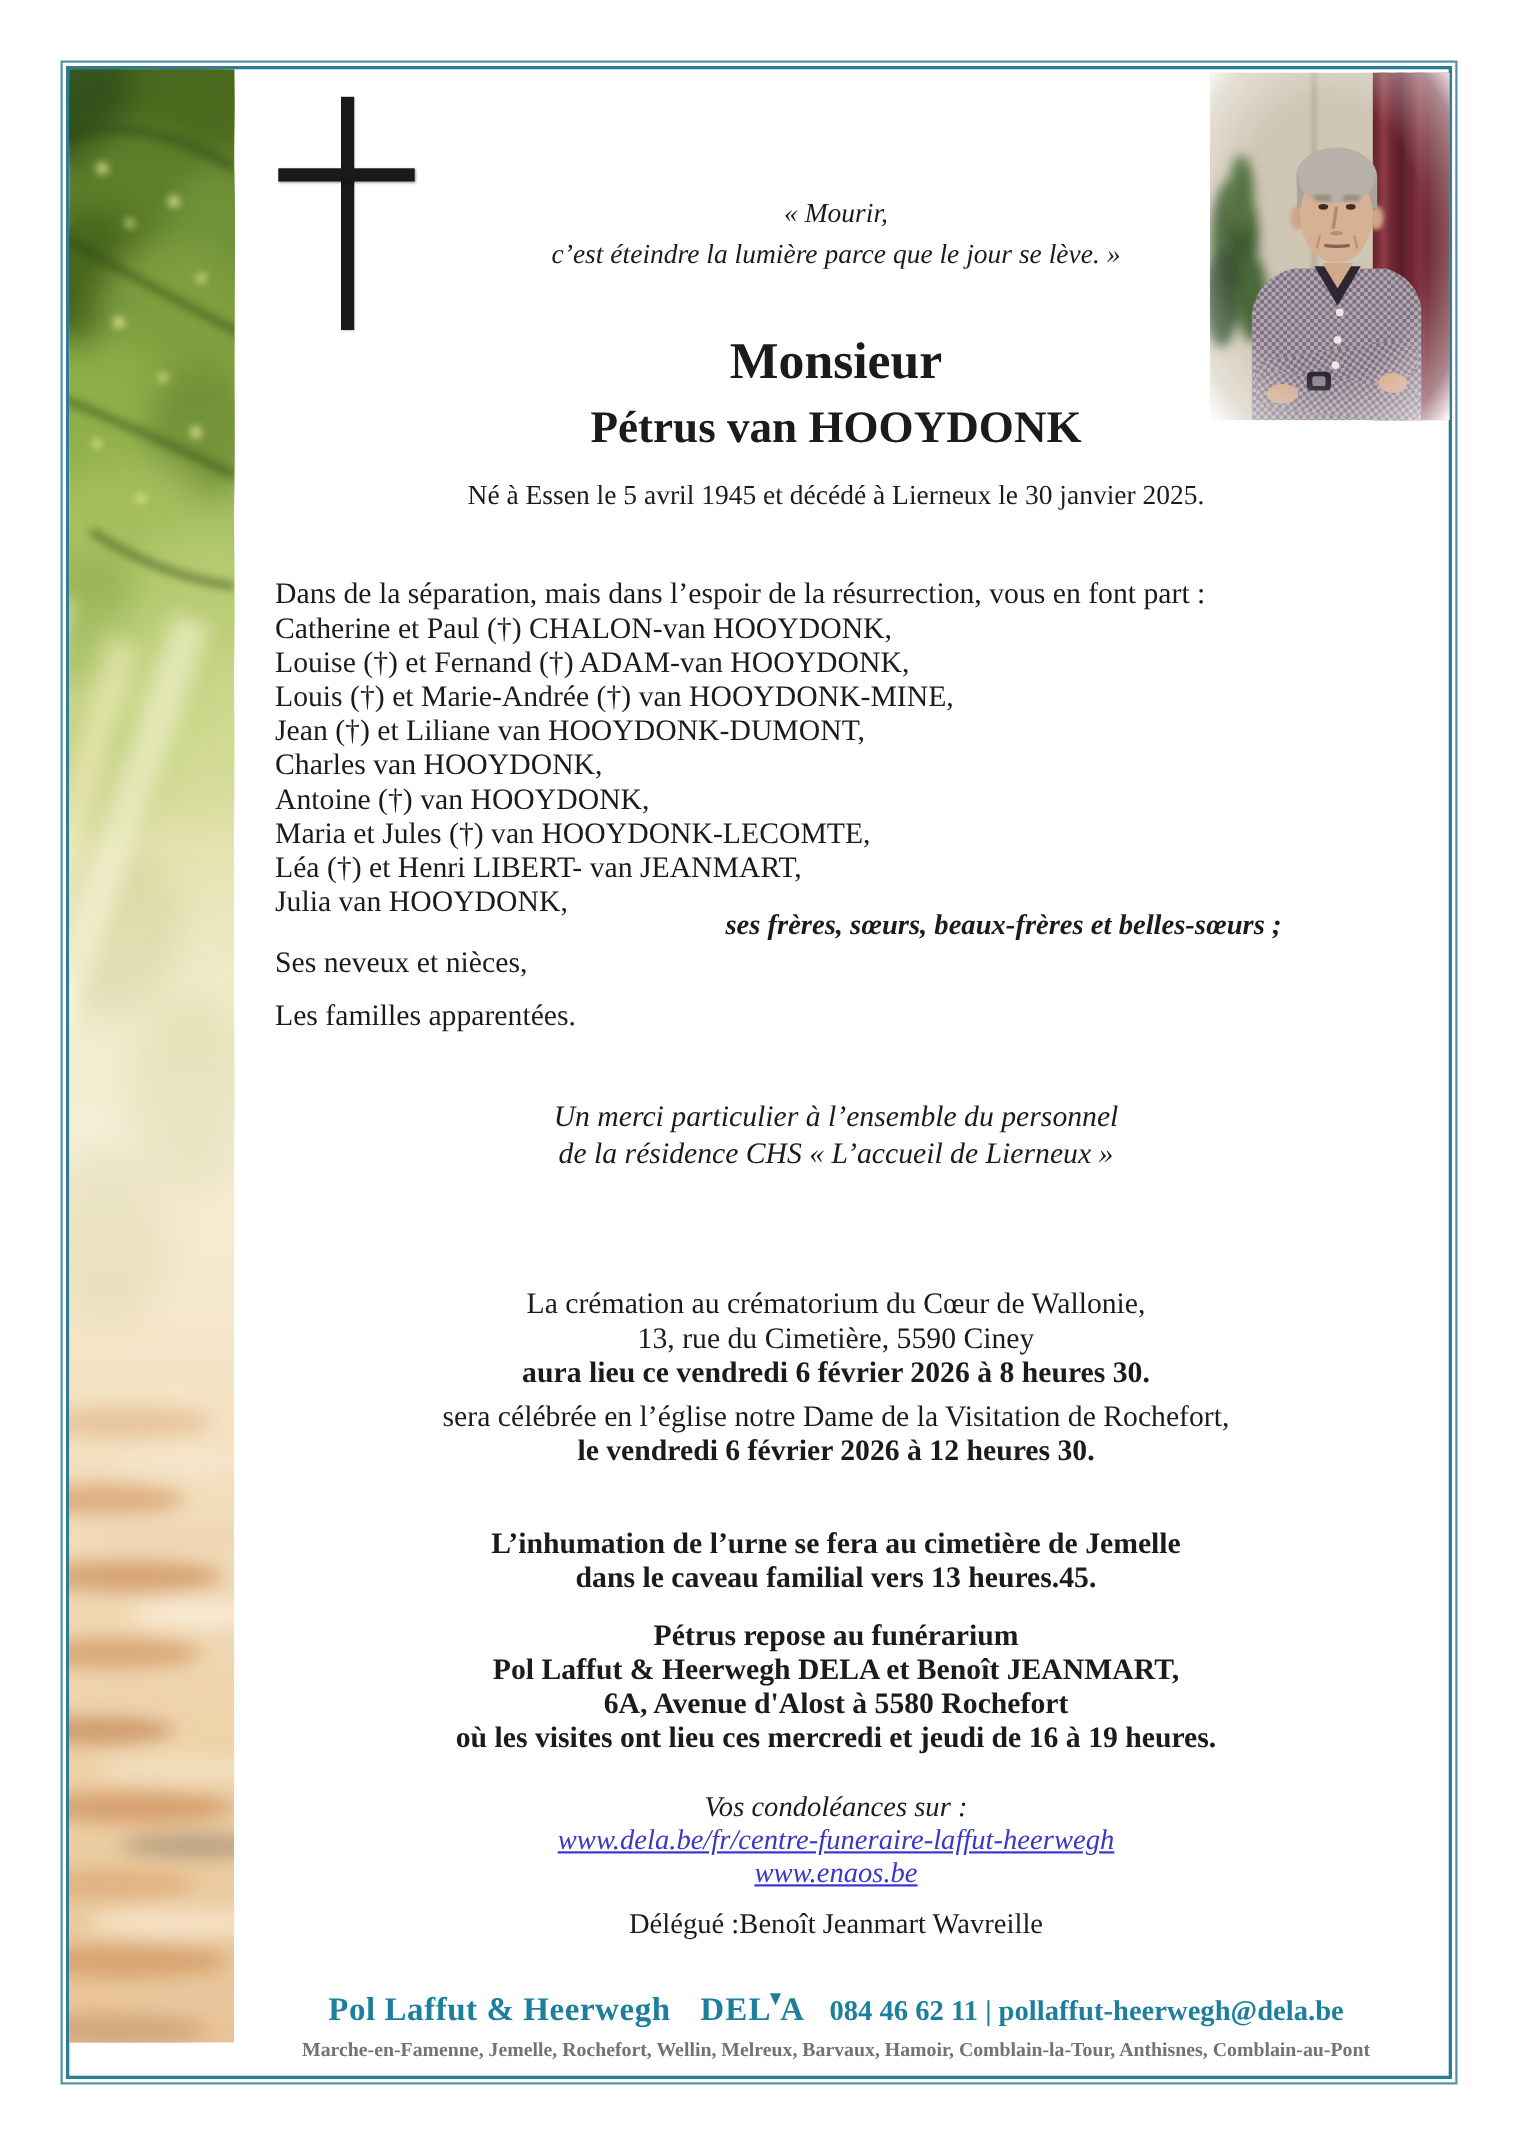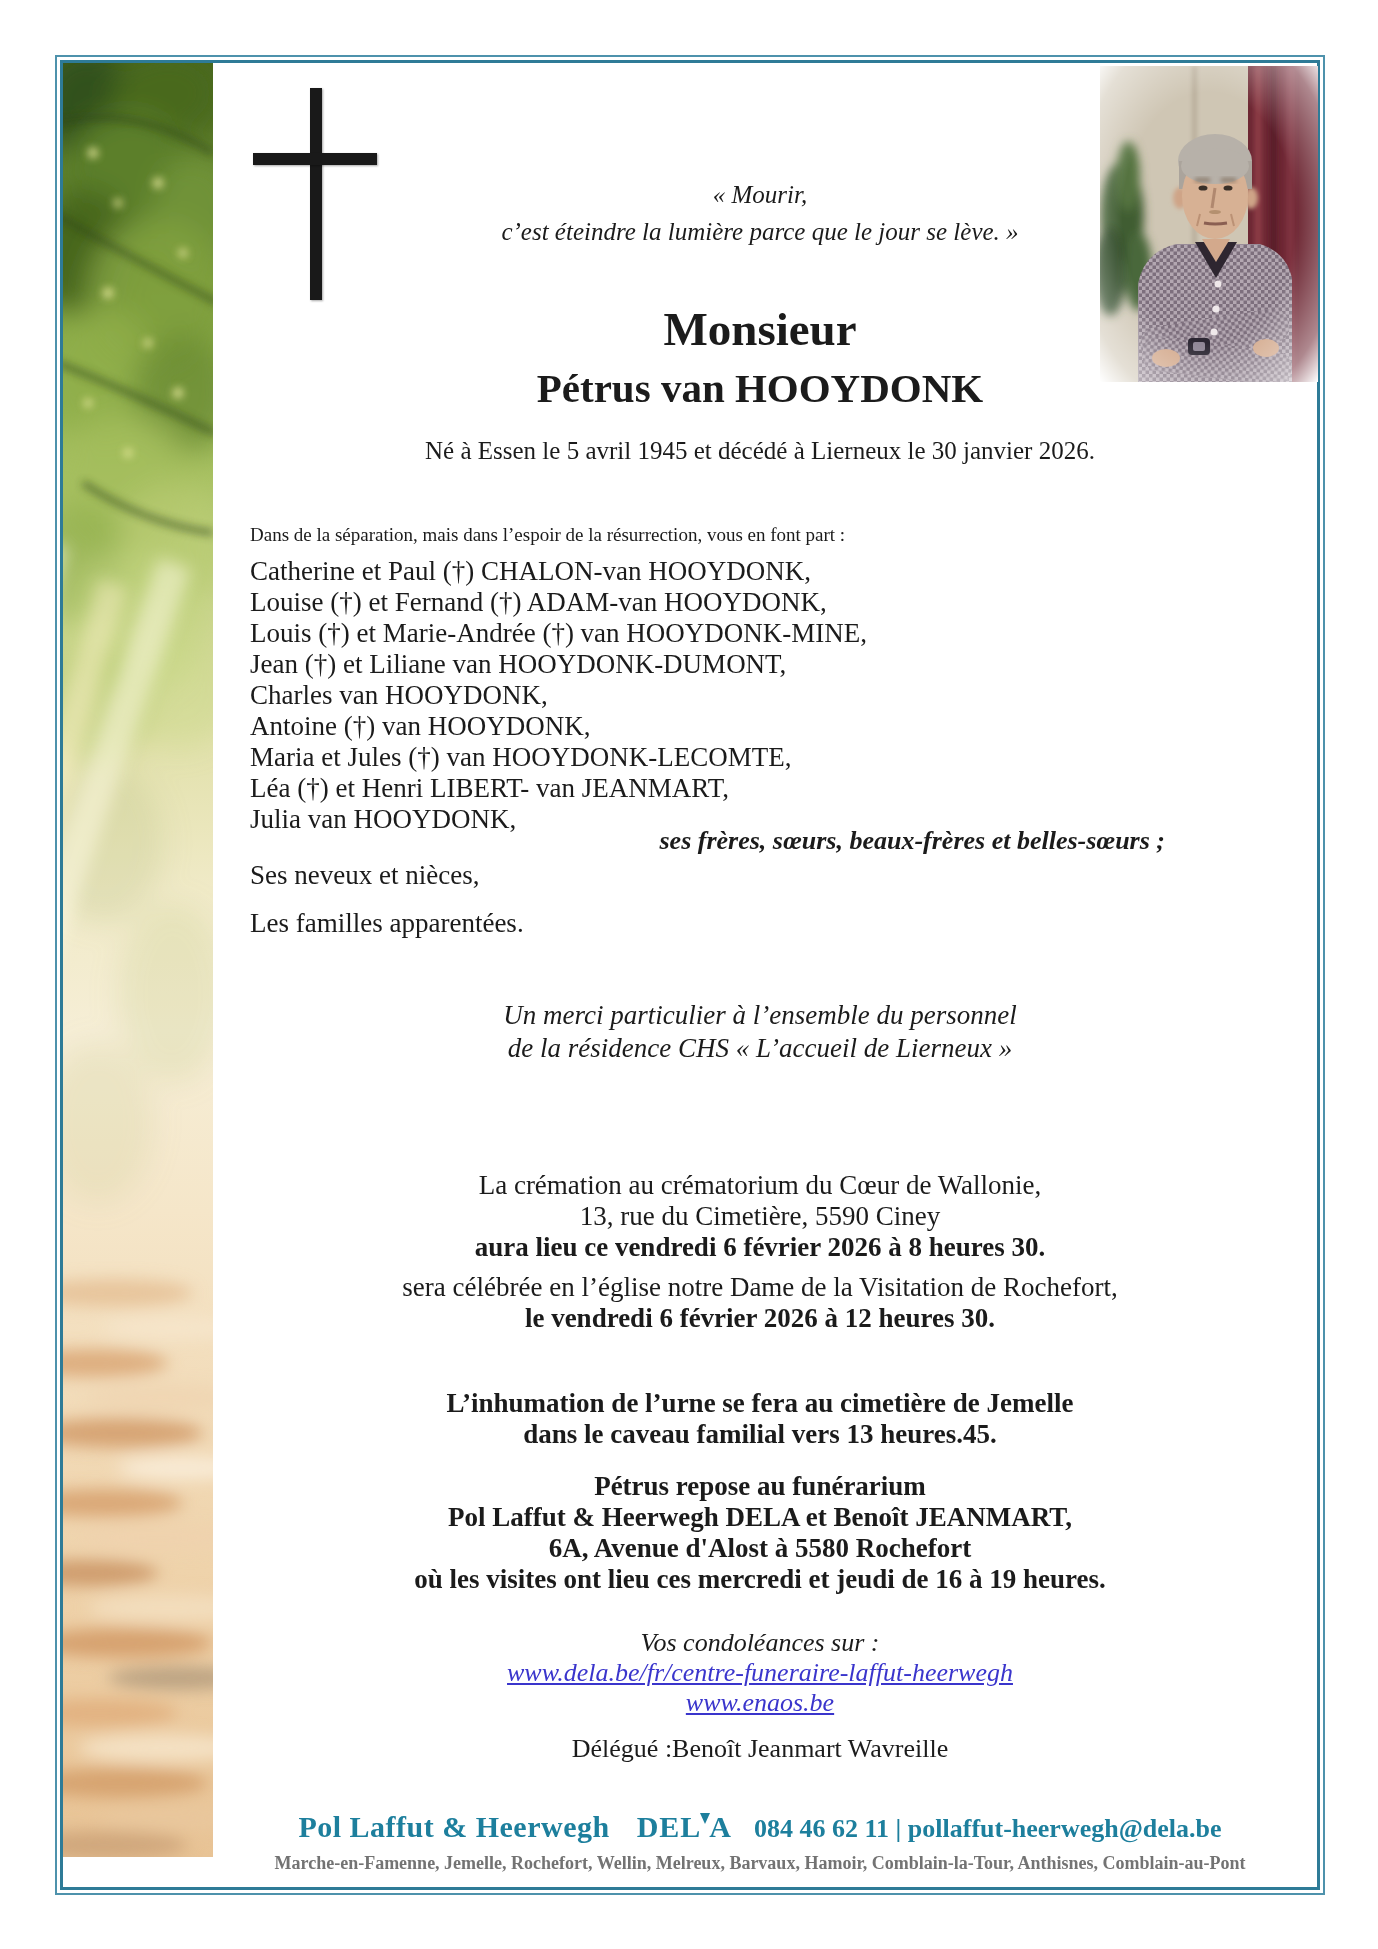--- a/index.html
+++ b/index.html
@@ -235,7 +235,7 @@
 
   <div class="tb title center">Monsieur</div>
   <div class="tb name center">Pétrus van HOOYDONK</div>
-  <div class="tb life center">Né à Essen le 5 avril 1945 et décédé à Lierneux le 30 janvier 2026.</div>
+  <div class="tb life center">Né à Essen le 5 avril 1945 et décédé à Lierneux le 30 janvier 2025.</div>
 
   <div class="tb intro">Dans de la séparation, mais dans l’espoir de la résurrection, vous en font part :</div>
 

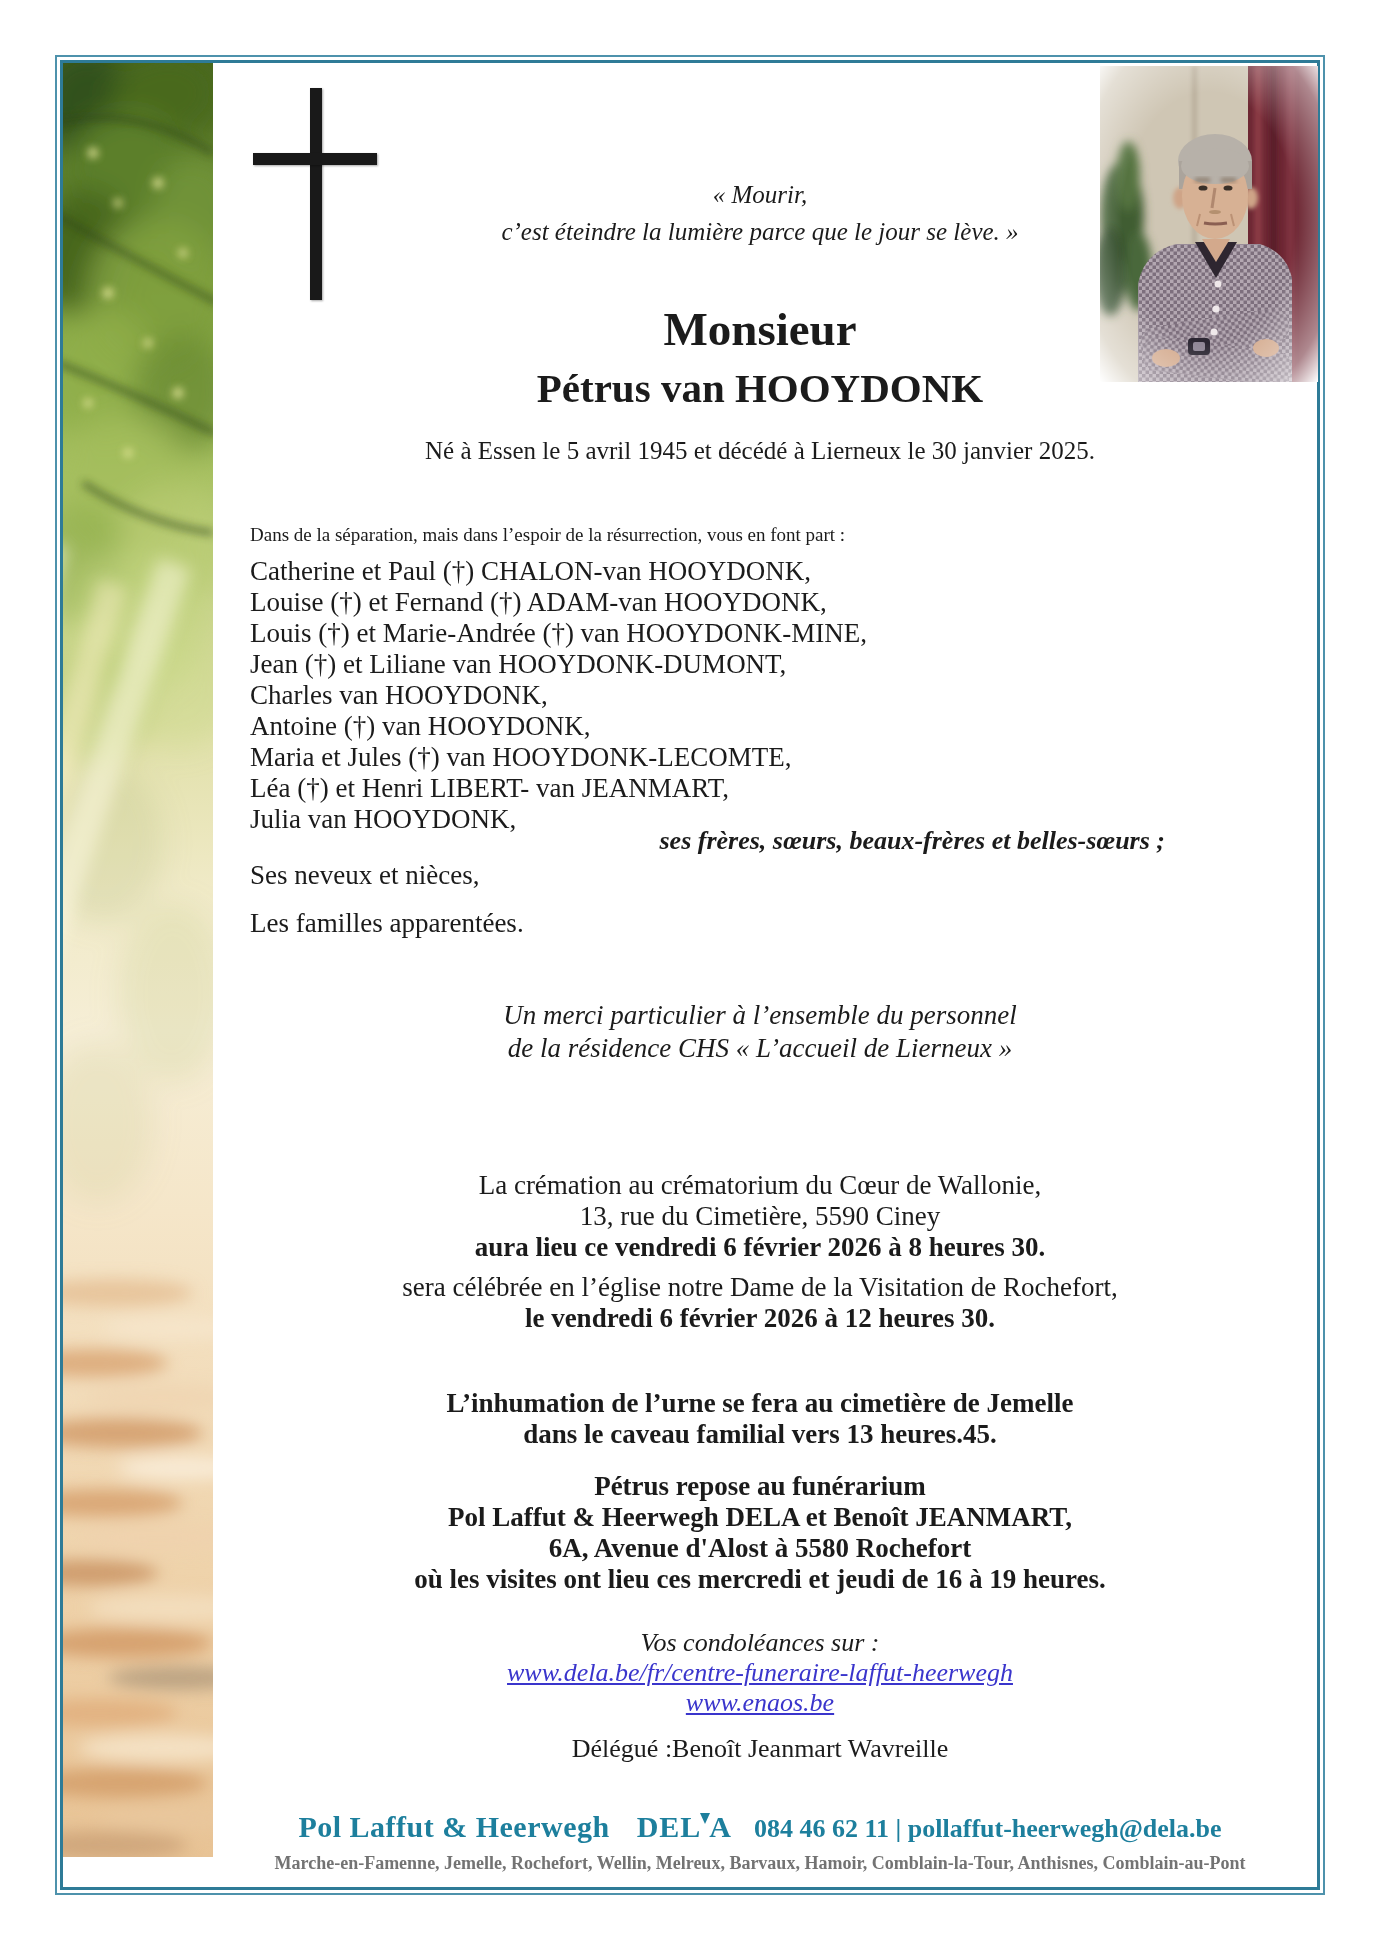--- a/index.html
+++ b/index.html
@@ -28,7 +28,7 @@
   .title{top:302px;font-size:47px;font-weight:bold;}
   .name{top:364px;font-size:41px;font-weight:bold;}
   .life{top:437px;font-size:25px;}
-  .intro{top:524px;font-size:19px;}
+  .intro{top:524px;font-size:27px;}
   .family{top:556px;font-size:27px;line-height:31px;}
   .relation{top:826px;font-size:26px;font-weight:bold;font-style:italic;text-align:right;padding-right:105px;box-sizing:border-box;}
   .nephews{top:860px;font-size:27px;}

